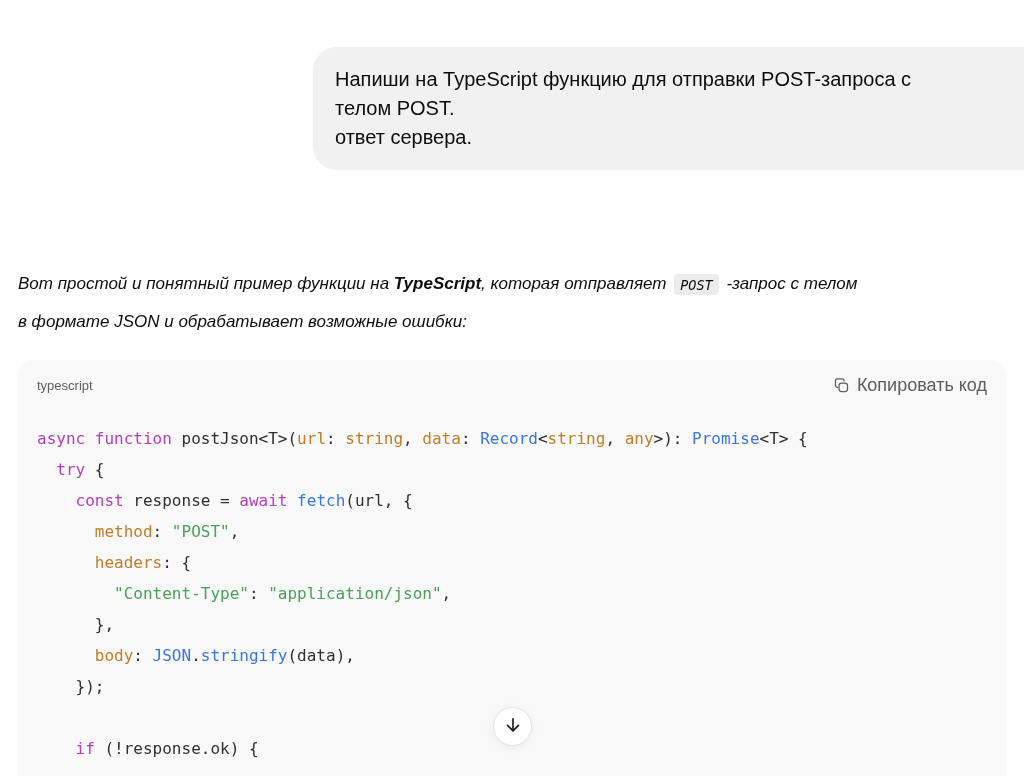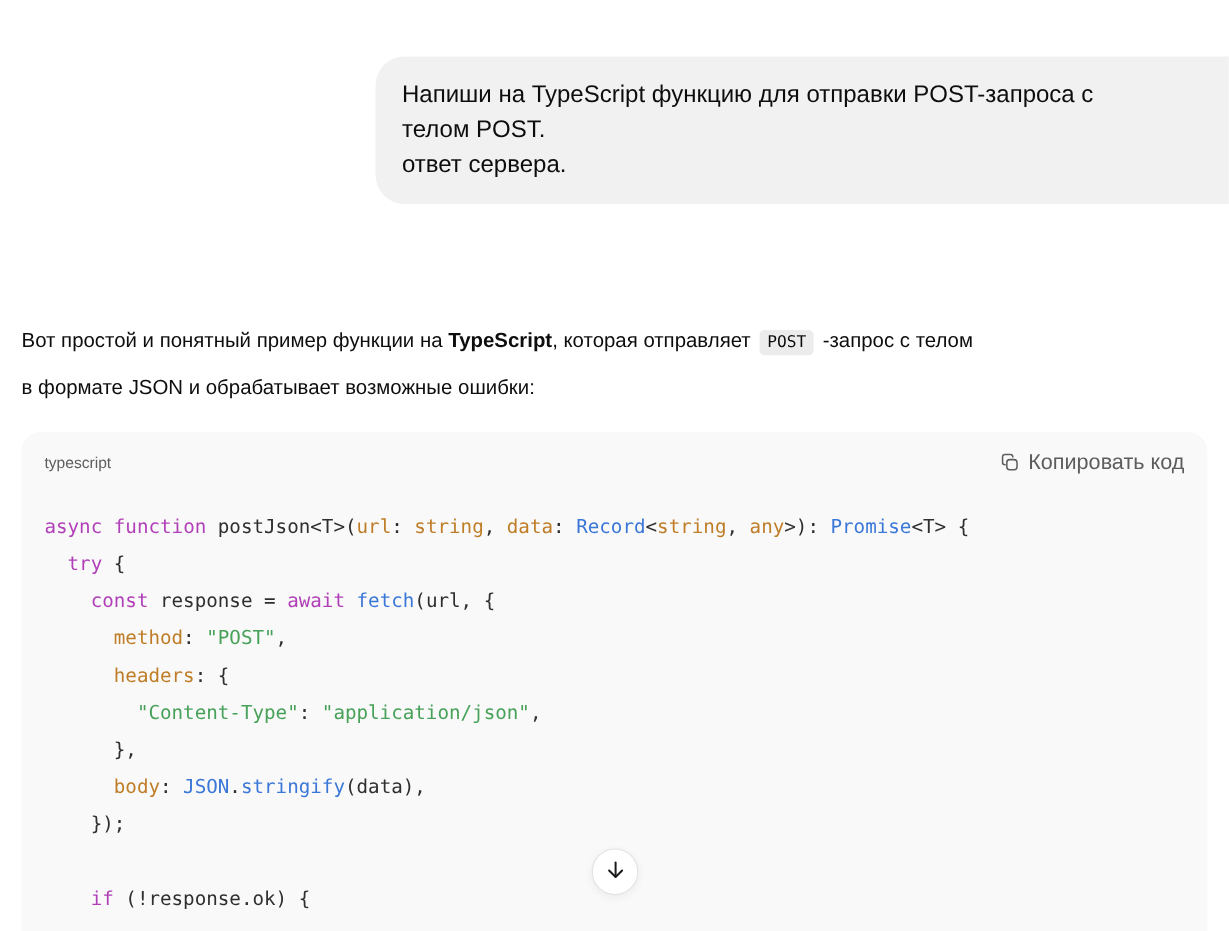--- a/index.html
+++ b/index.html
@@ -18,7 +18,7 @@
   
   .assistant-intro{
     position:absolute;left:18px;top:265px;width:992px;
-    font-size:17px;line-height:37px;color:#0d0d0d;
+    font-size:17px;line-height:37px;color:#0d0d0d;font-style:italic;
   }
   .assistant-intro .line{white-space:pre-wrap;}
   .tk-text{}

